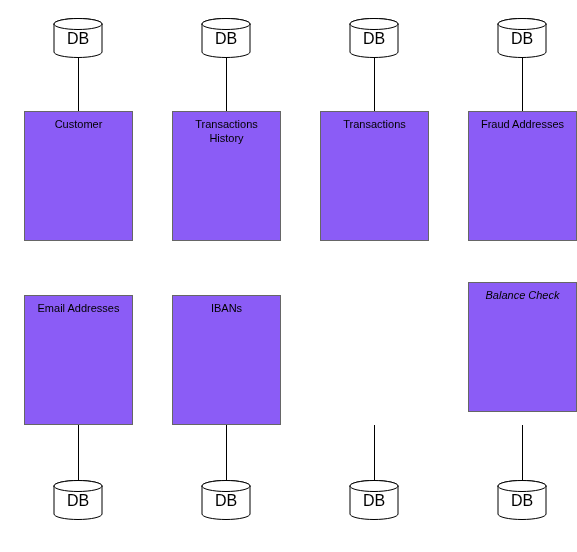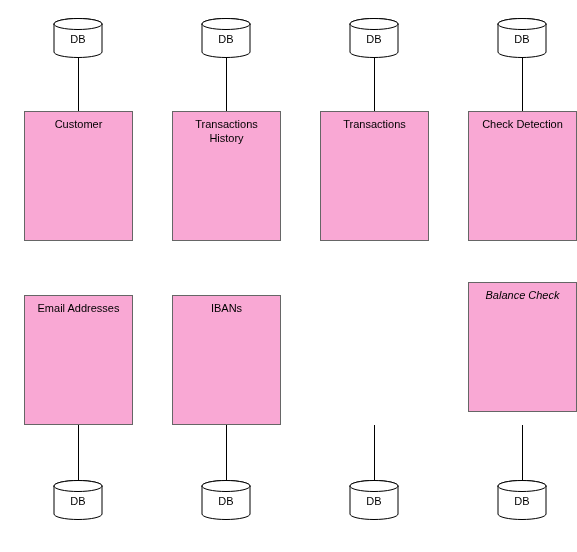--- a/index.html
+++ b/index.html
@@ -30,7 +30,7 @@
       top: 50%;
       left: 50%;
       transform: translate(-50%, -45%);
-      font-size: 11px;
+      font-size: 16px;
       color: #000;
     }
     .service-box {

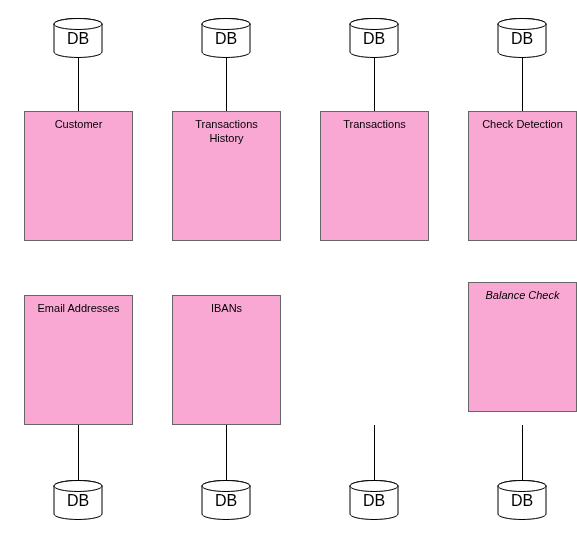--- a/index.html
+++ b/index.html
@@ -37,7 +37,7 @@
       position: absolute;
       width: 109px;
       height: 130px;
-      background: #f9a8d4;
+      background: #8b5cf6;
       border: 1px solid #666;
       padding: 6px 4px;
       text-align: center;

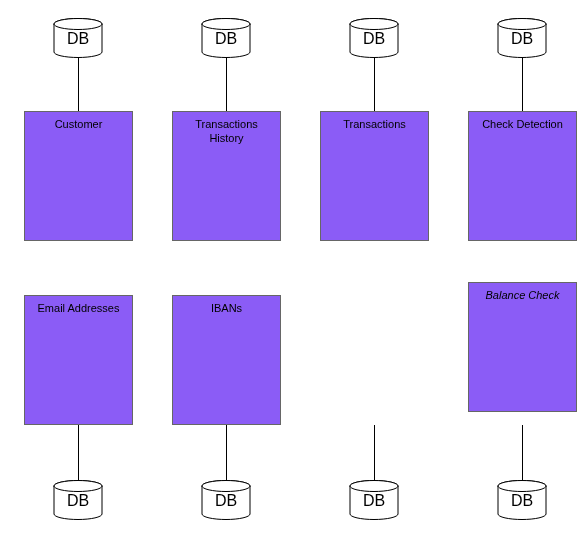--- a/index.html
+++ b/index.html
@@ -107,7 +107,7 @@
     <div class="service-title">Transactions</div>
   </div>
   <div class="service-box" style="left:468px; top:111px;">
-    <div class="service-title">Check Detection</div>
+    <div class="service-title">Fraud Addresses</div>
   </div>
 
   <div class="service-box" style="left:172px; top:295px;">

